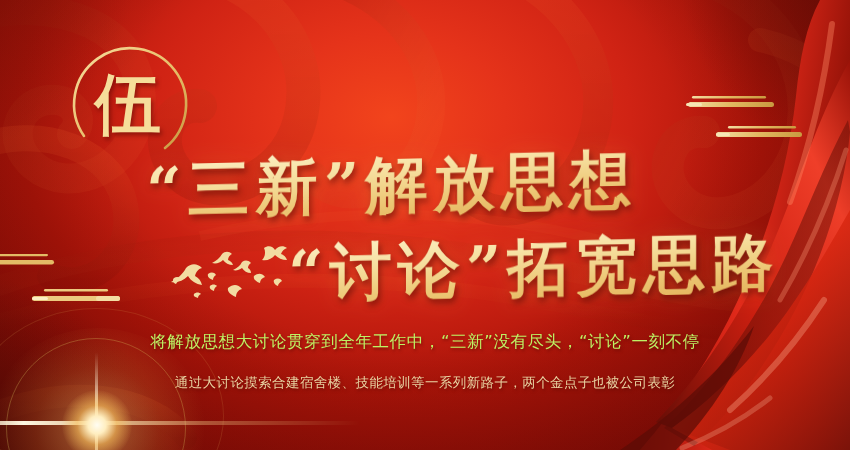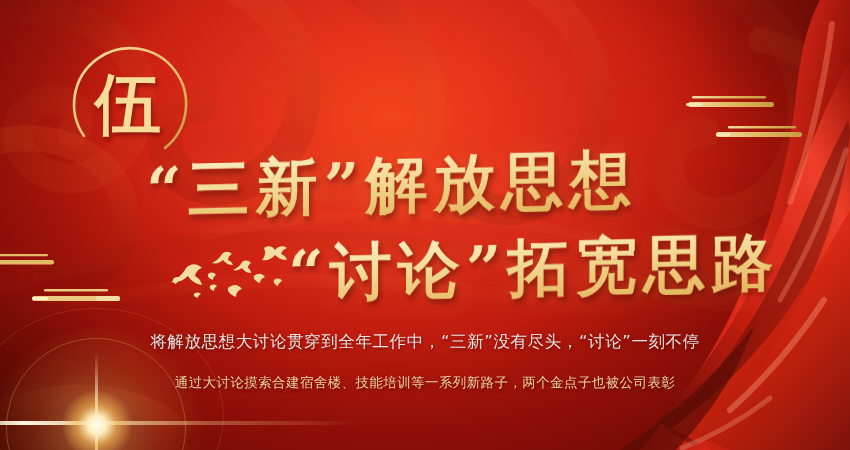--- a/index.html
+++ b/index.html
@@ -82,7 +82,7 @@
   .sub{
     position:absolute;width:100%;text-align:center;
     font-family:"DejaVu Sans","Liberation Sans",sans-serif;
-    color:#e5e5e5;
+    color:#bef264;
     text-shadow:1px 2px 3px rgba(88,8,3,.6);
     white-space:nowrap;
   }

